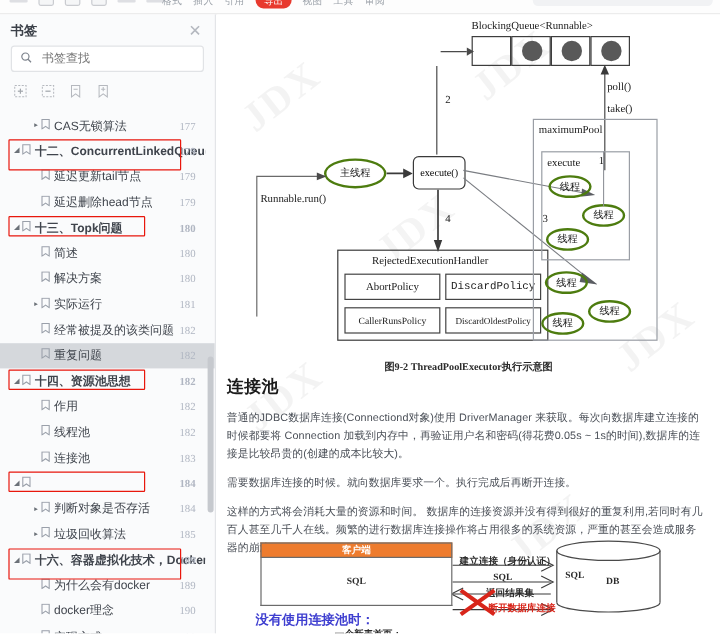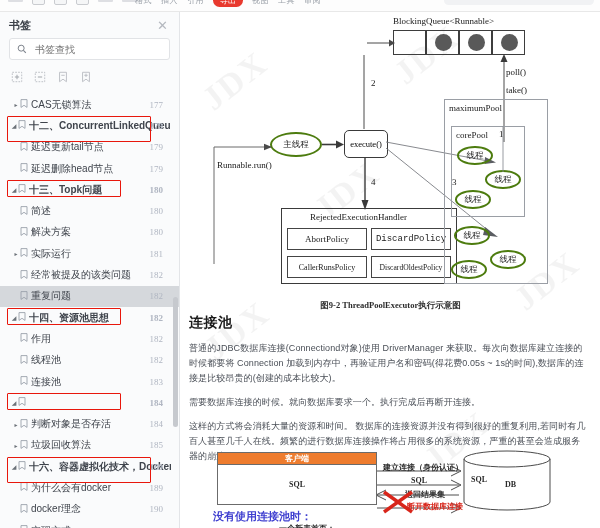--- a/index.html
+++ b/index.html
@@ -80,7 +80,7 @@
     font-family:"Liberation Serif","DejaVu Serif",serif;
   }
   .sb-row.d0 { padding-left:10px; font-weight:bold; }
-  .sb-row.d1 { padding-left:12px; }
+  .sb-row.d1 { padding-left:26px; }
   .boxbase {
     position:absolute; border:1.6px solid #e8170c; pointer-events:none;
     border-radius:1px;

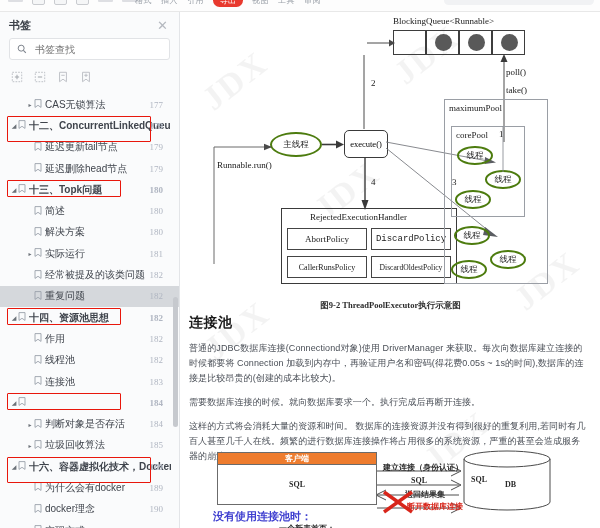--- a/index.html
+++ b/index.html
@@ -514,7 +514,7 @@
     <div class="dg-lbl" style="left:268px; top:91px;">maximumPool</div>
 
     <div class="dg-box lt" style="left:270px; top:114px; width:74px; height:91px;"></div>
-    <div class="dg-lbl" style="left:275px; top:118px;">corePool</div>
+    <div class="dg-lbl" style="left:275px; top:118px;">execute</div>
 
     <div class="dg-ell" style="left:276px; top:134px; width:36px; height:19px;">线程</div>
     <div class="dg-ell" style="left:304px; top:158px; width:36px; height:19px;">线程</div>

